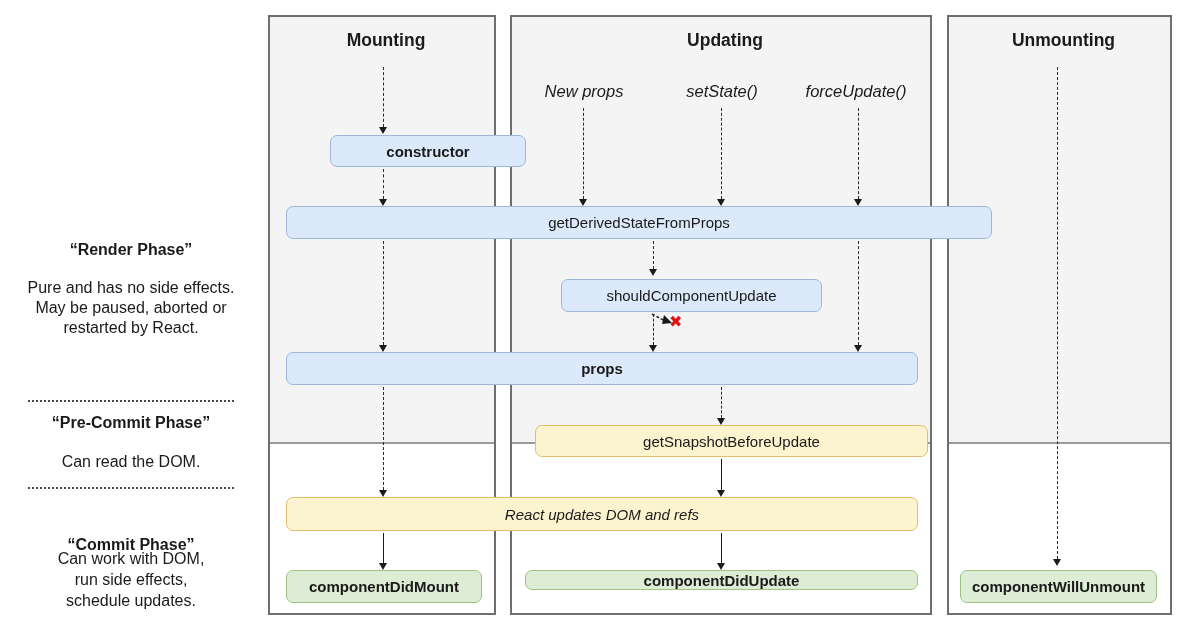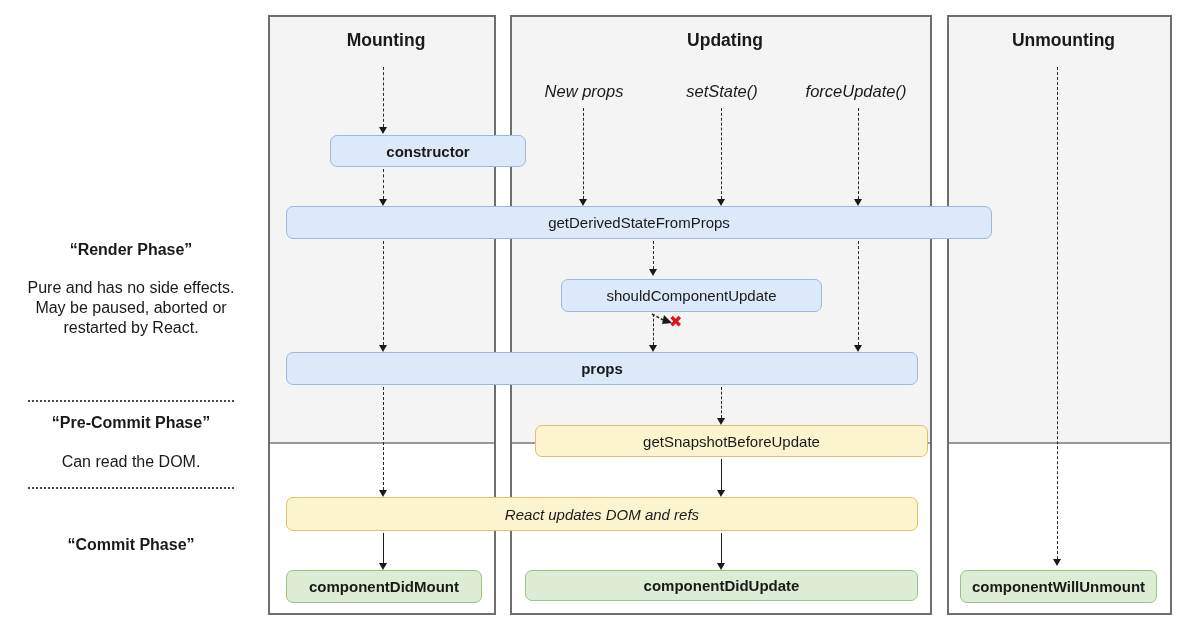--- a/index.html
+++ b/index.html
@@ -58,6 +58,9 @@
   <div class="phase-block phase-desc" style="top:452px;">Can read the DOM.</div>
   <div class="phase-divider" style="top:487px;"></div>
   <div class="phase-block phase-title" style="top:536px;">“Commit Phase”</div>
+  <div class="phase-block phase-desc" style="top:548px;line-height:21px;">Can work with DOM,
+run side effects,
+schedule updates.</div>
 
   <div class="column" style="left:268px;width:228px;">
     <div class="shade"></div>

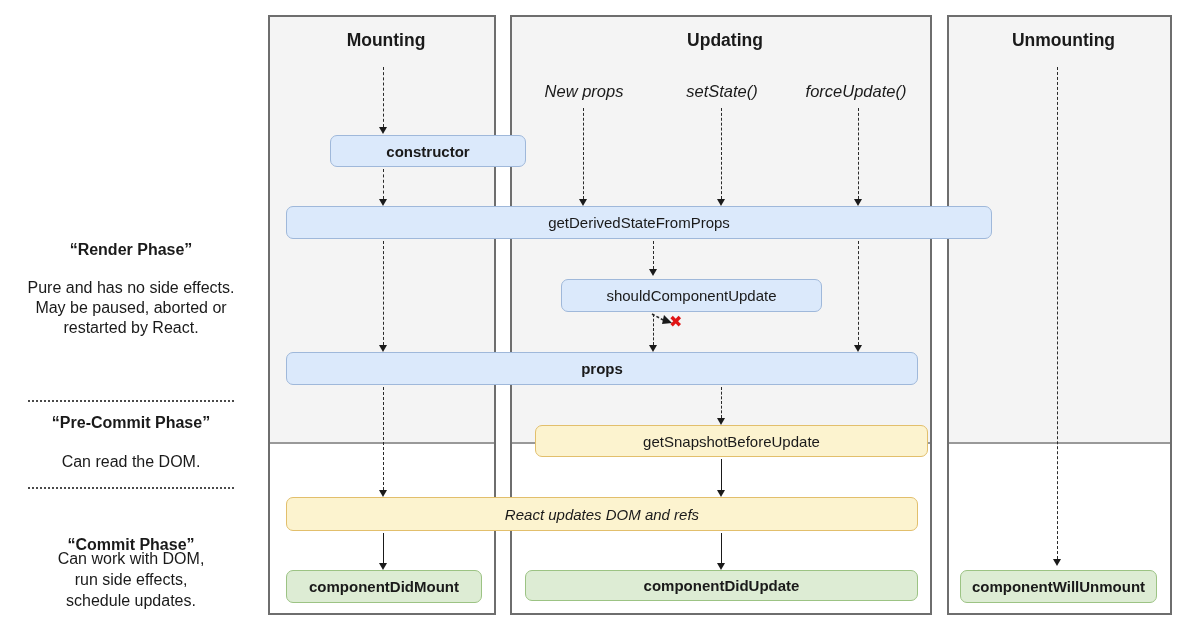--- a/index.html
+++ b/index.html
@@ -110,7 +110,7 @@
   <div class="node yellow" style="left:525px;top:425px;width:393px;height:32px;margin-left:10px;">getSnapshotBeforeUpdate</div>
   <div class="node yellow italic" style="left:286px;top:497px;width:632px;height:34px;">React updates DOM and refs</div>
   <div class="node green bold" style="left:286px;top:570px;width:196px;height:33px;">componentDidMount</div>
-  <div class="node green bold" style="left:525px;top:570px;width:393px;height:31px;">componentDidUpdate</div>
+  <div class="node green bold" style="left:525px;top:570px;width:393px;height:20px;">componentDidUpdate</div>
   <div class="node green bold" style="left:960px;top:570px;width:197px;height:33px;">componentWillUnmount</div>
 
 </div>

